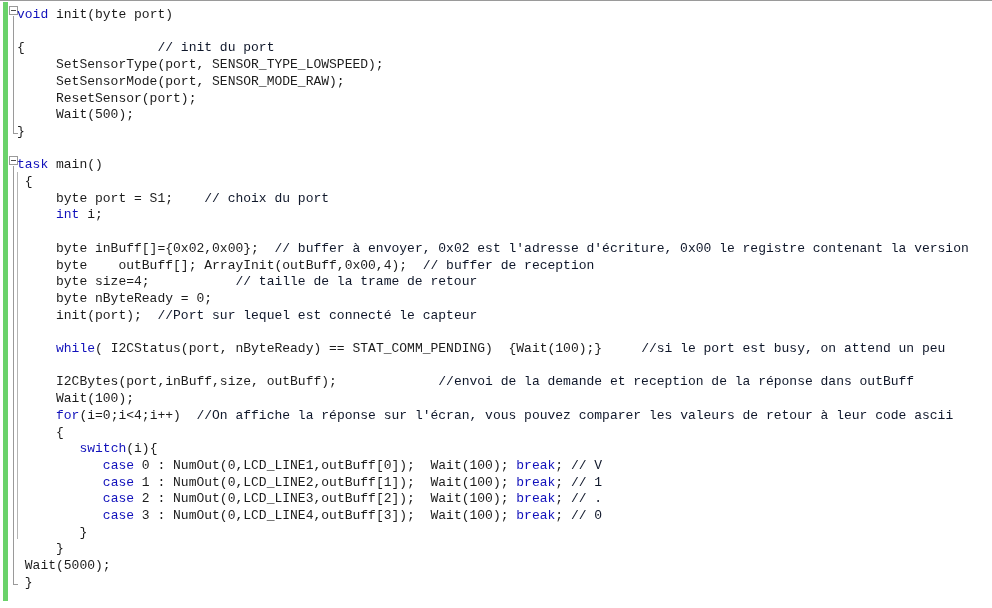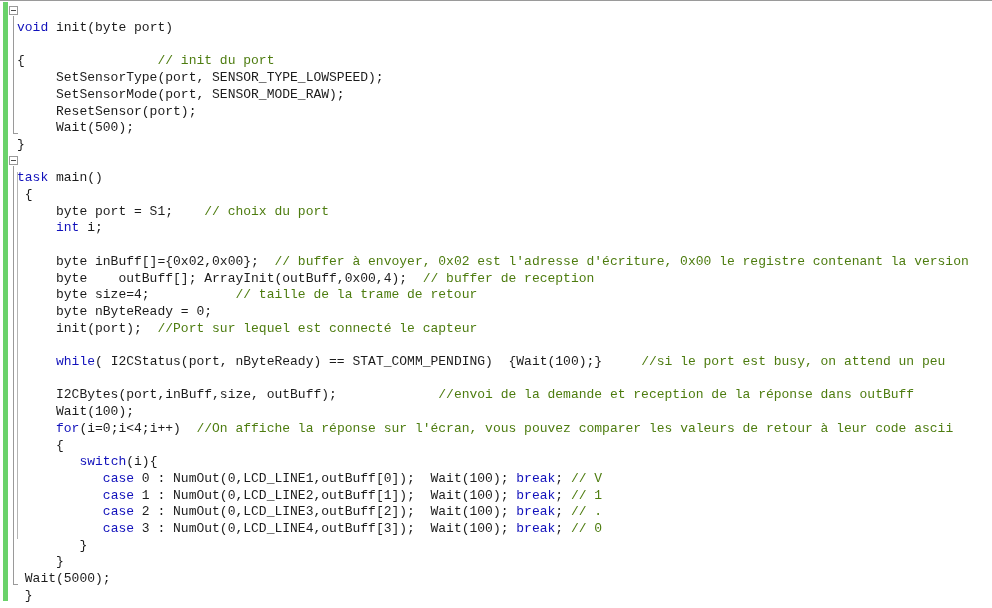--- a/index.html
+++ b/index.html
@@ -53,7 +53,7 @@
   }
   
   #code{
-    position:absolute;left:0;top:17px;
+    position:absolute;left:0;top:4px;
     width:992px;height:504px;
     font-size:13px;
     line-height:16.7px;

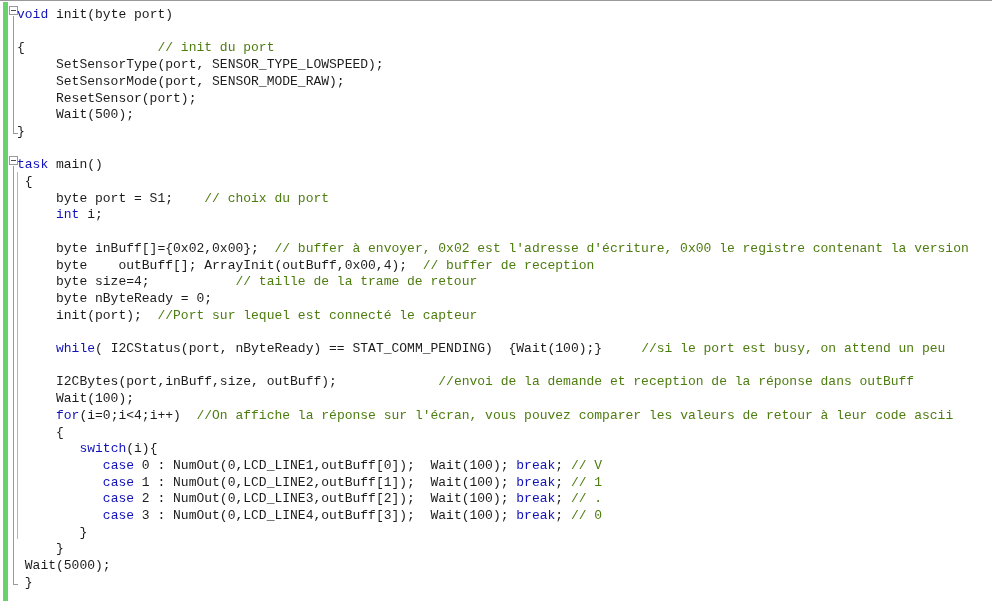--- a/index.html
+++ b/index.html
@@ -69,7 +69,7 @@
     letter-spacing:0px;
   }
   .kw{color:#1111bb;}
-  .cm{color:#4d7c0f;}
+  .cm{color:#0f172a;}
   .tx{color:#1c1c1c;}
 </style>
 </head>

